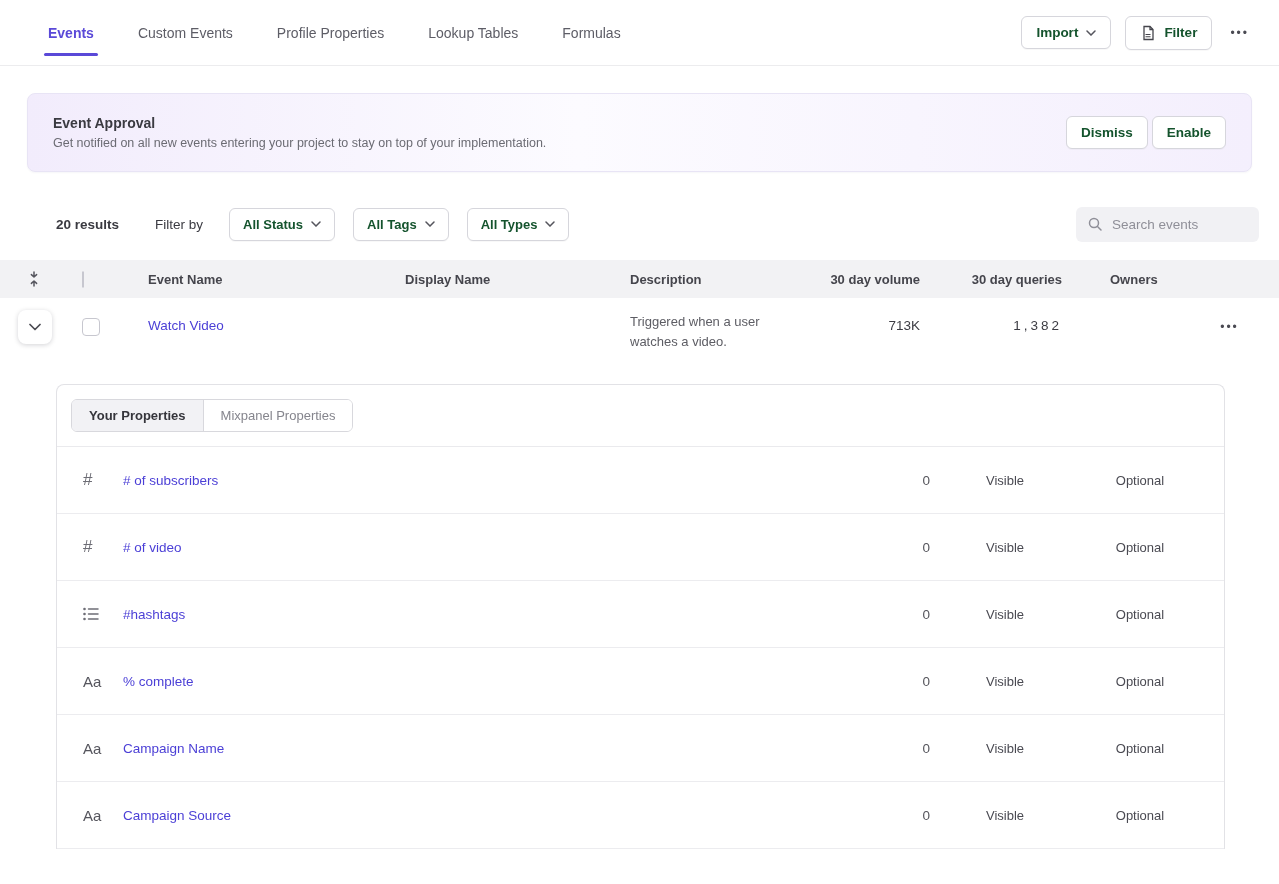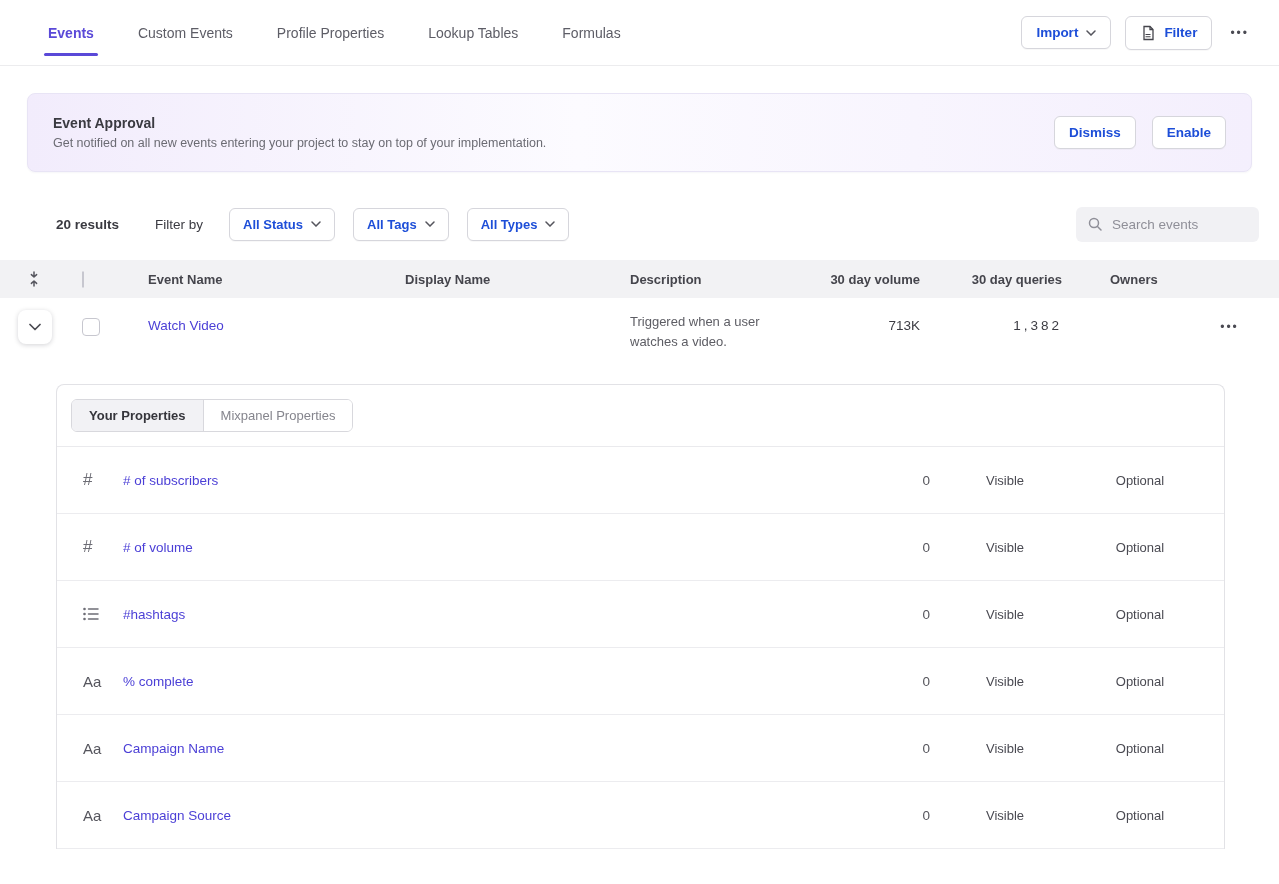--- a/index.html
+++ b/index.html
@@ -31,7 +31,7 @@
   .btn {
     display:inline-flex; align-items:center; gap:8px;
     border:1px solid #d6d6dc; border-radius:6px; background:#fff;
-    padding:8px 14px; font-size:13.5px; font-weight:700; color:#1d4ed8;
+    padding:8px 14px; font-size:13.5px; font-weight:700; color:#14532d;
     cursor:pointer; box-shadow:0 1px 1px rgba(20,20,40,.03);
   }
   .chev { width:10px; height:6px; display:inline-block; }

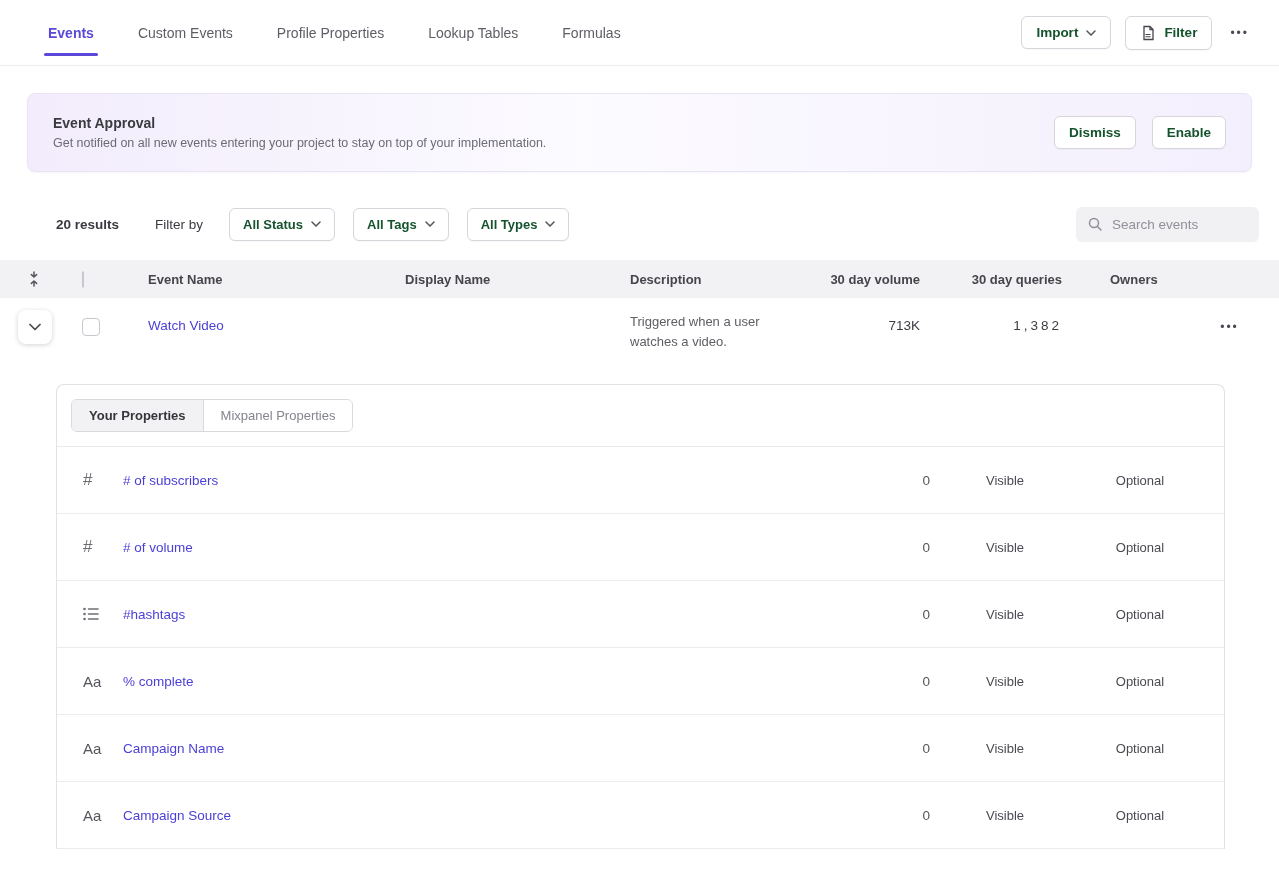--- a/index.html
+++ b/index.html
@@ -47,7 +47,7 @@
   }
   .banner-title { font-size:14px; font-weight:700; color:#3a3a41; margin-bottom:5px; }
   .banner-sub { font-size:12.5px; color:#6b6b73; }
-  .banner-actions { margin-left:auto; display:flex; gap:16px;justify-content:space-between; }
+  .banner-actions { margin-left:auto; display:flex; gap:4px;justify-content:space-between; }
 
   
   .filter-row {

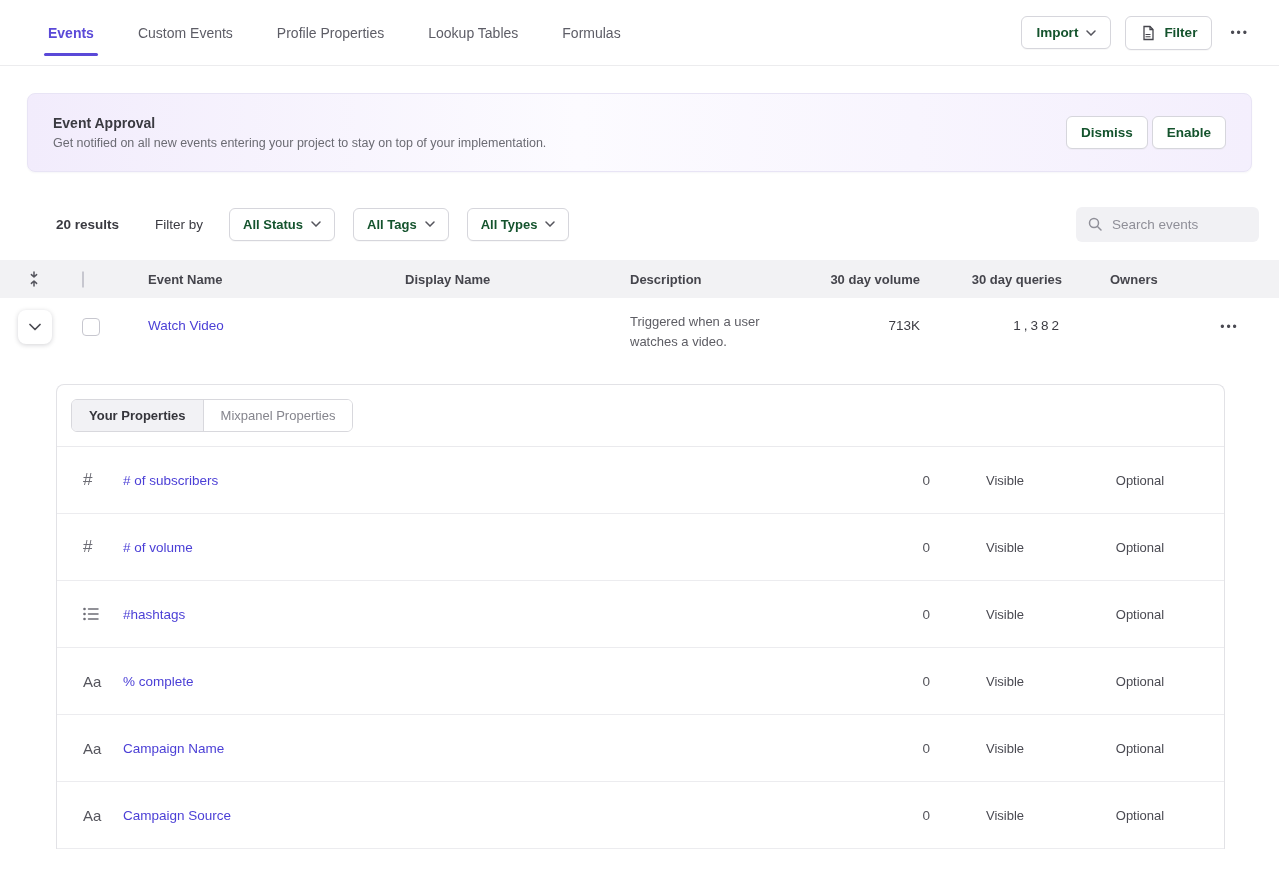--- a/index.html
+++ b/index.html
@@ -274,7 +274,7 @@
         <div class="prop-icon-cell">
             <span class="glyph-number">#</span>
           </div>
-        <a class="prop-name"># of volume</a>
+        <a class="prop-name"># of video</a>
         <div class="prop-spacer"></div>
         <div class="prop-val">0</div>
         <div class="prop-vis">Visible</div>

